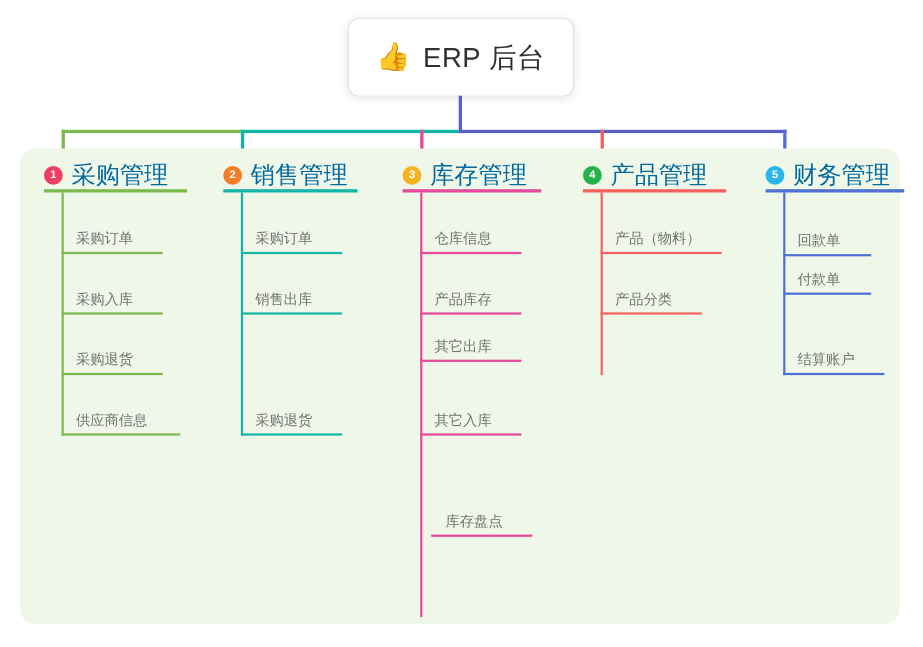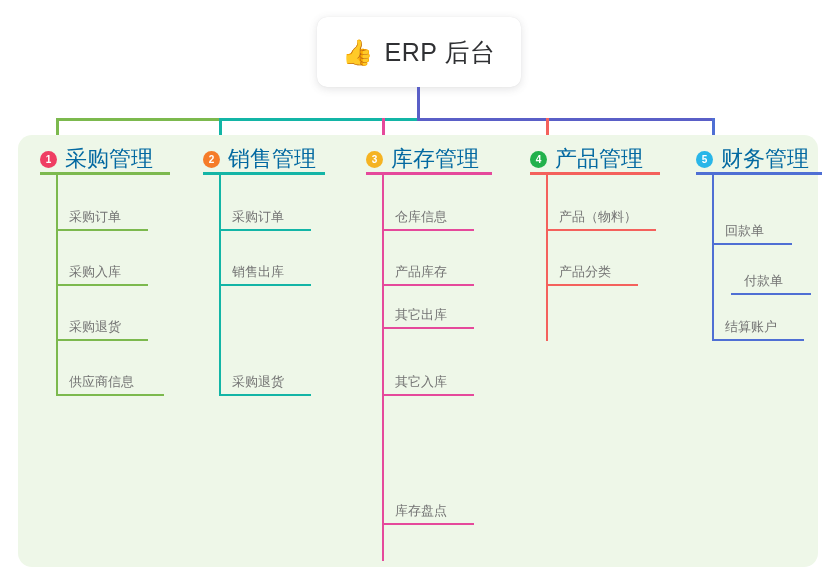--- a/index.html
+++ b/index.html
@@ -239,7 +239,7 @@
       </div>
       <div class="col-underline" style="width: 126px; background: rgb(79, 111, 212);"></div>
       <div class="spine" style="height: 166px; background: rgb(79, 111, 212);"></div>
-      <div class="leaf" style="top: 84px; width: 80px; height: 26px;">
+      <div class="leaf" style="top: 72px; width: 80px; height: 26px;">
         <span class="leaf-label">回款单</span>
         <div class="leaf-line" style="width: 80px; background: rgb(79, 111, 212);"></div>
       </div>

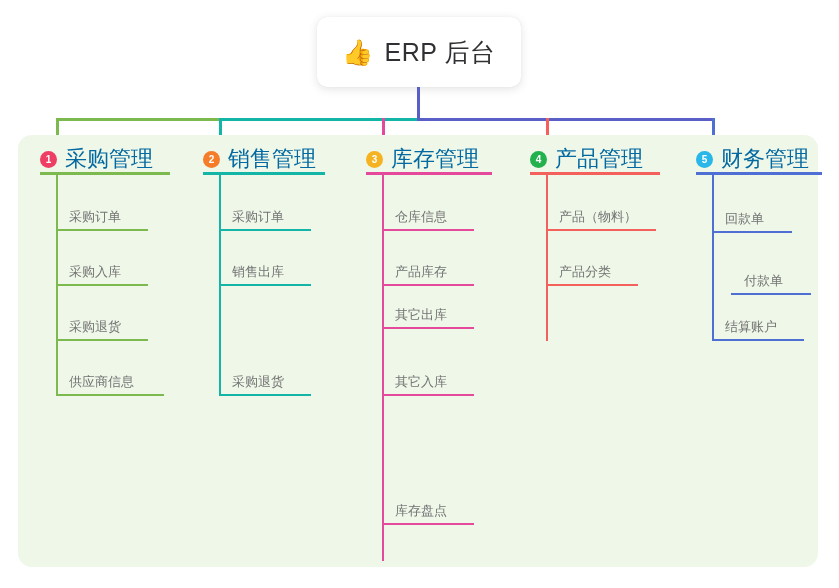--- a/index.html
+++ b/index.html
@@ -243,7 +243,7 @@
         <span class="leaf-label">回款单</span>
         <div class="leaf-line" style="width: 80px; background: rgb(79, 111, 212);"></div>
       </div>
-      <div class="leaf" style="top: 134px; width: 80px; height: 26px; margin-left: 19px;">
+      <div class="leaf" style="top: 107px; width: 80px; height: 26px;">
         <span class="leaf-label">付款单</span>
         <div class="leaf-line" style="width: 80px; background: rgb(79, 111, 212);"></div>
       </div>

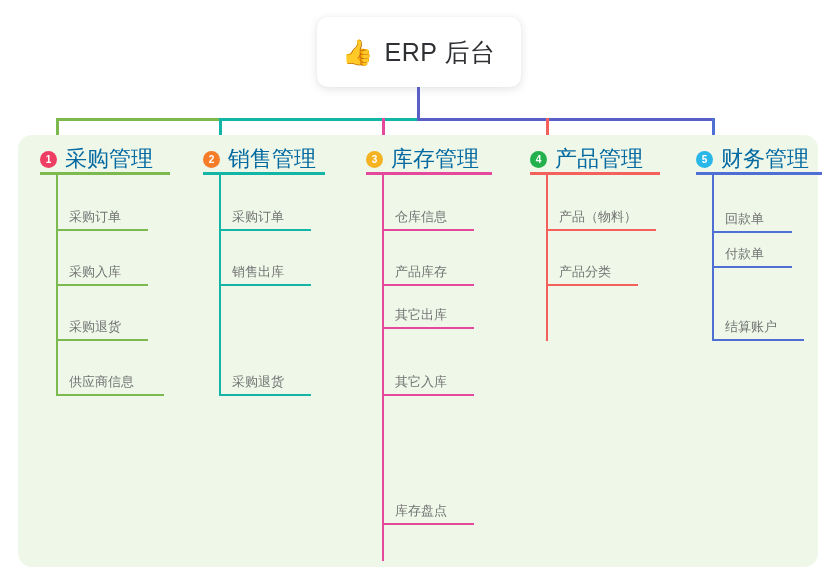--- a/index.html
+++ b/index.html
@@ -211,7 +211,7 @@
         <span class="leaf-label">其它入库</span>
         <div class="leaf-line" style="width: 92px; background: rgb(229, 73, 155);"></div>
       </div>
-      <div class="leaf" style="top: 364px; width: 92px; height: 26px;">
+      <div class="leaf" style="top: 327px; width: 92px; height: 26px; margin-left: 10px;">
         <span class="leaf-label">库存盘点</span>
         <div class="leaf-line" style="width: 92px; background: rgb(229, 73, 155);"></div>
       </div>

